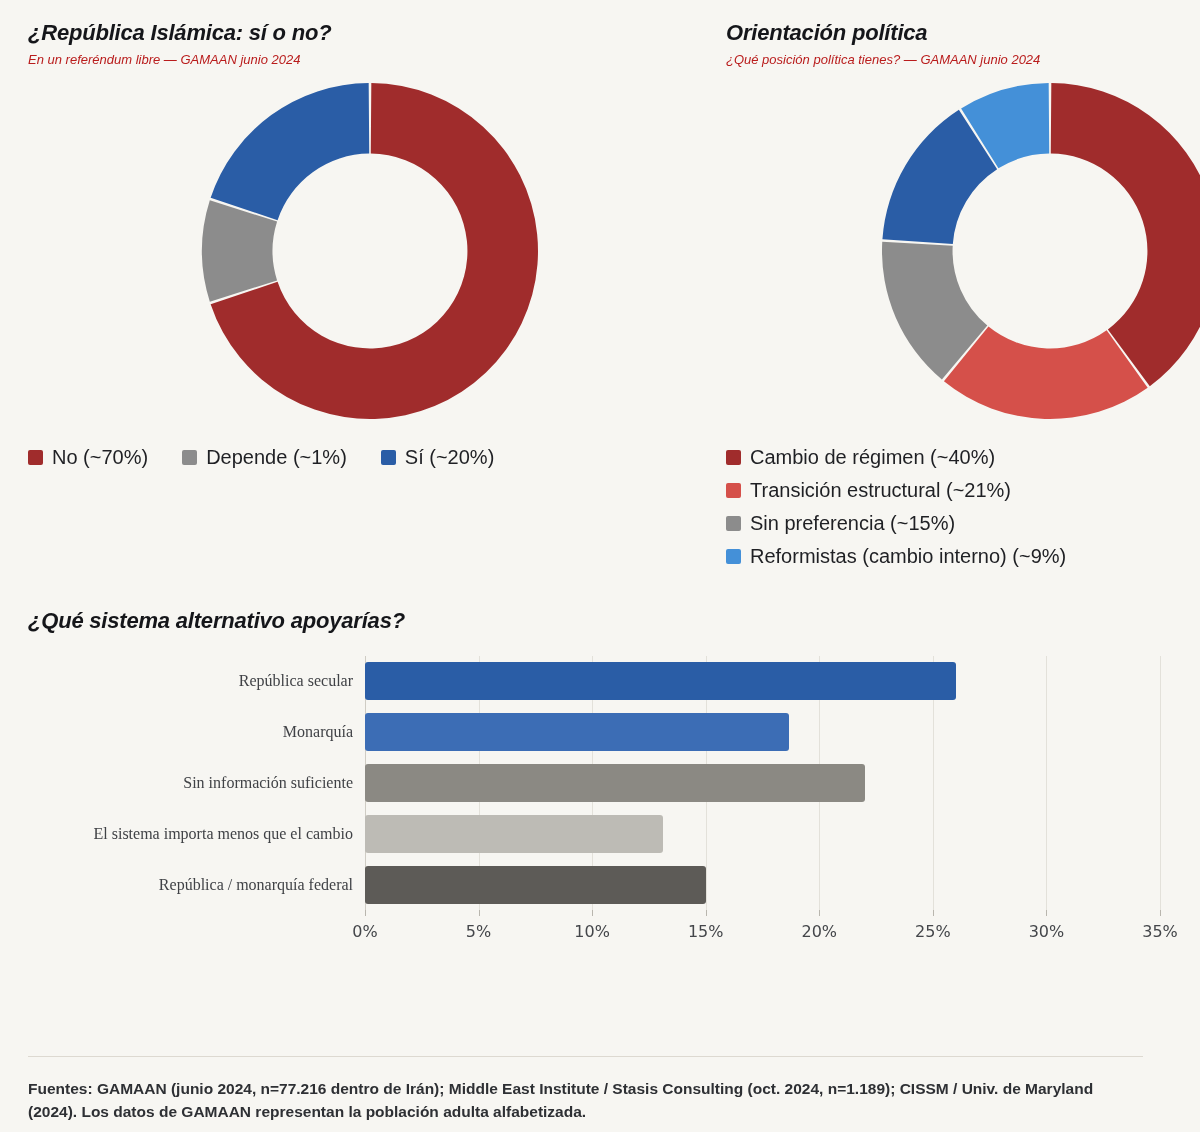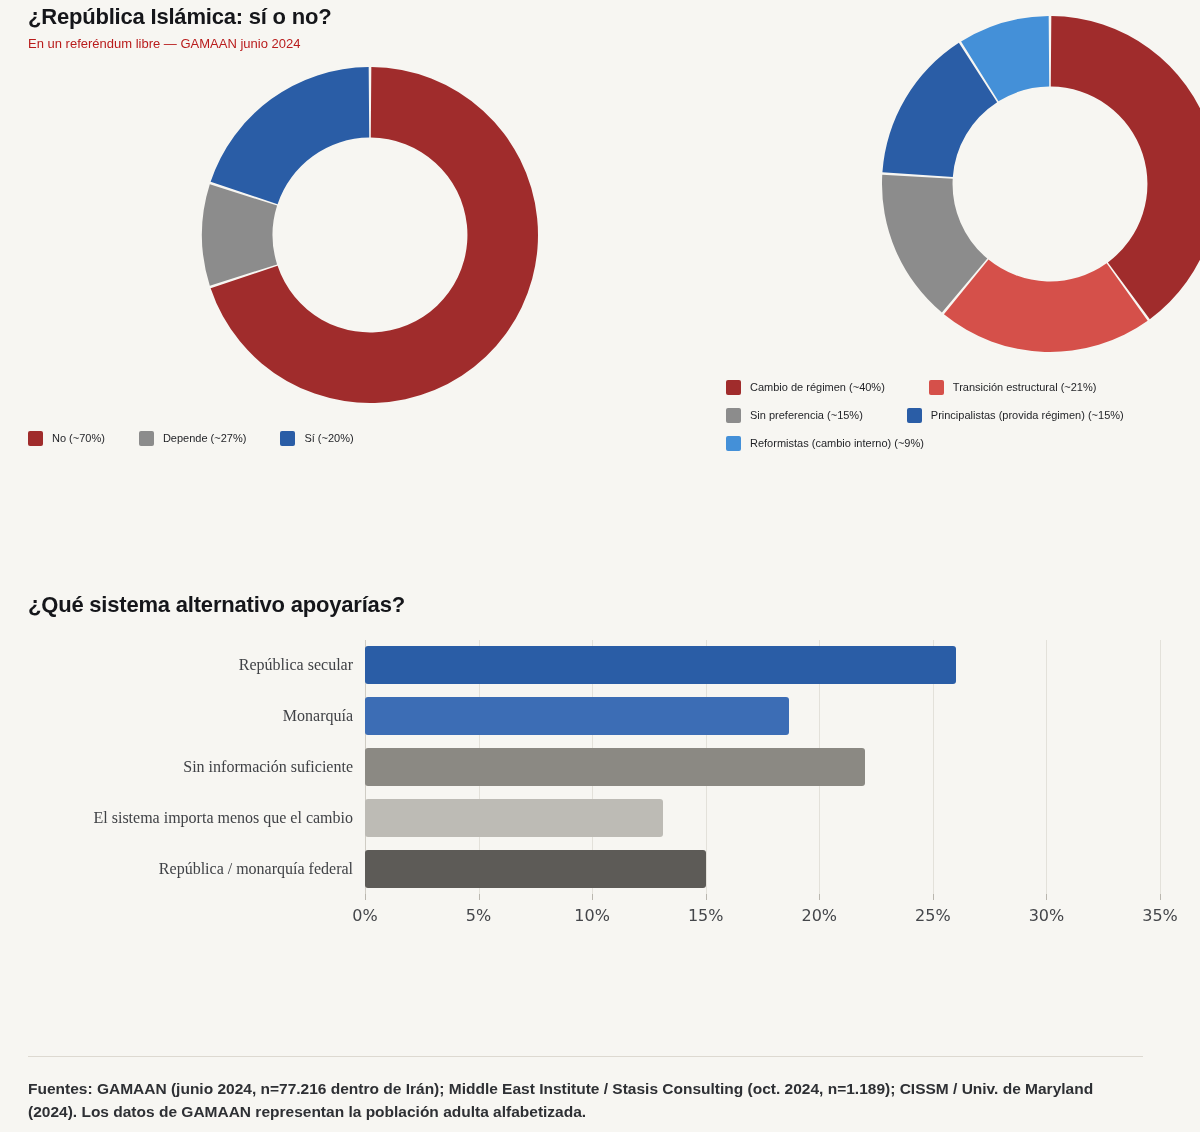--- a/index.html
+++ b/index.html
@@ -47,7 +47,7 @@
   #panel-referendum { left: 28px; width: 672px; }
   #panel-orientacion { left: 726px; width: 474px; }
 
-  .panel-head { padding-top: 4px; }
+  .panel-head { padding-top: 20px; font-style: italic; }
 
   .donut-area {
     position: relative;

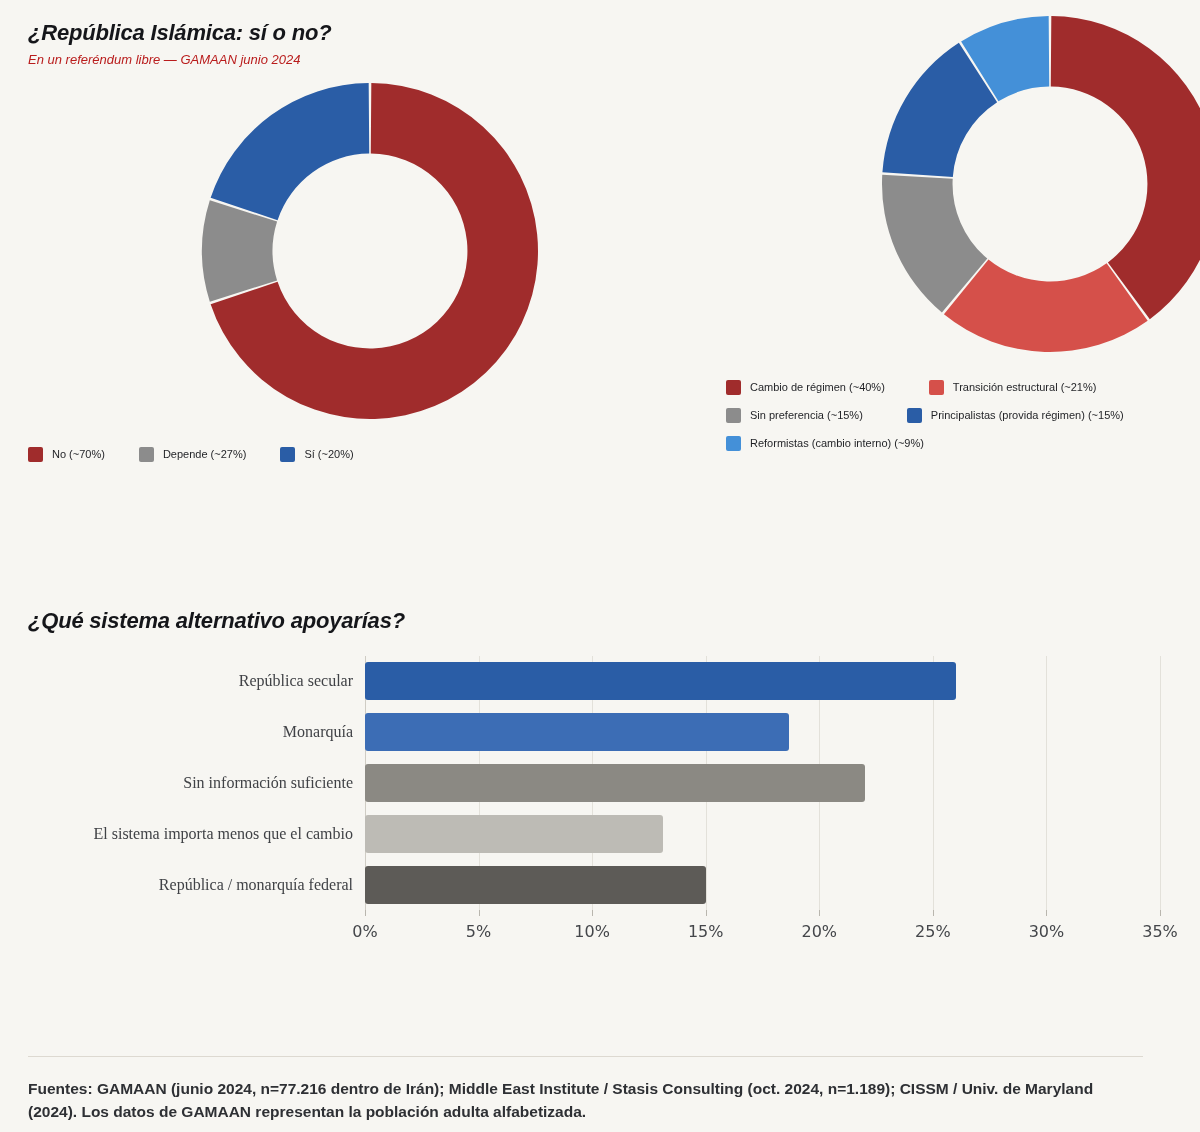--- a/index.html
+++ b/index.html
@@ -236,6 +236,10 @@
   </section>
 
   <section class="panel" id="panel-orientacion">
+    <div class="panel-head">
+      <h2 class="panel-title">Orientación política</h2>
+      <p class="panel-subtitle">¿Qué posición política tienes? — GAMAAN junio 2024</p>
+    </div>
 
     <div class="donut-area">
       <div class="donut-wrap" id="donut-orientacion-wrap">

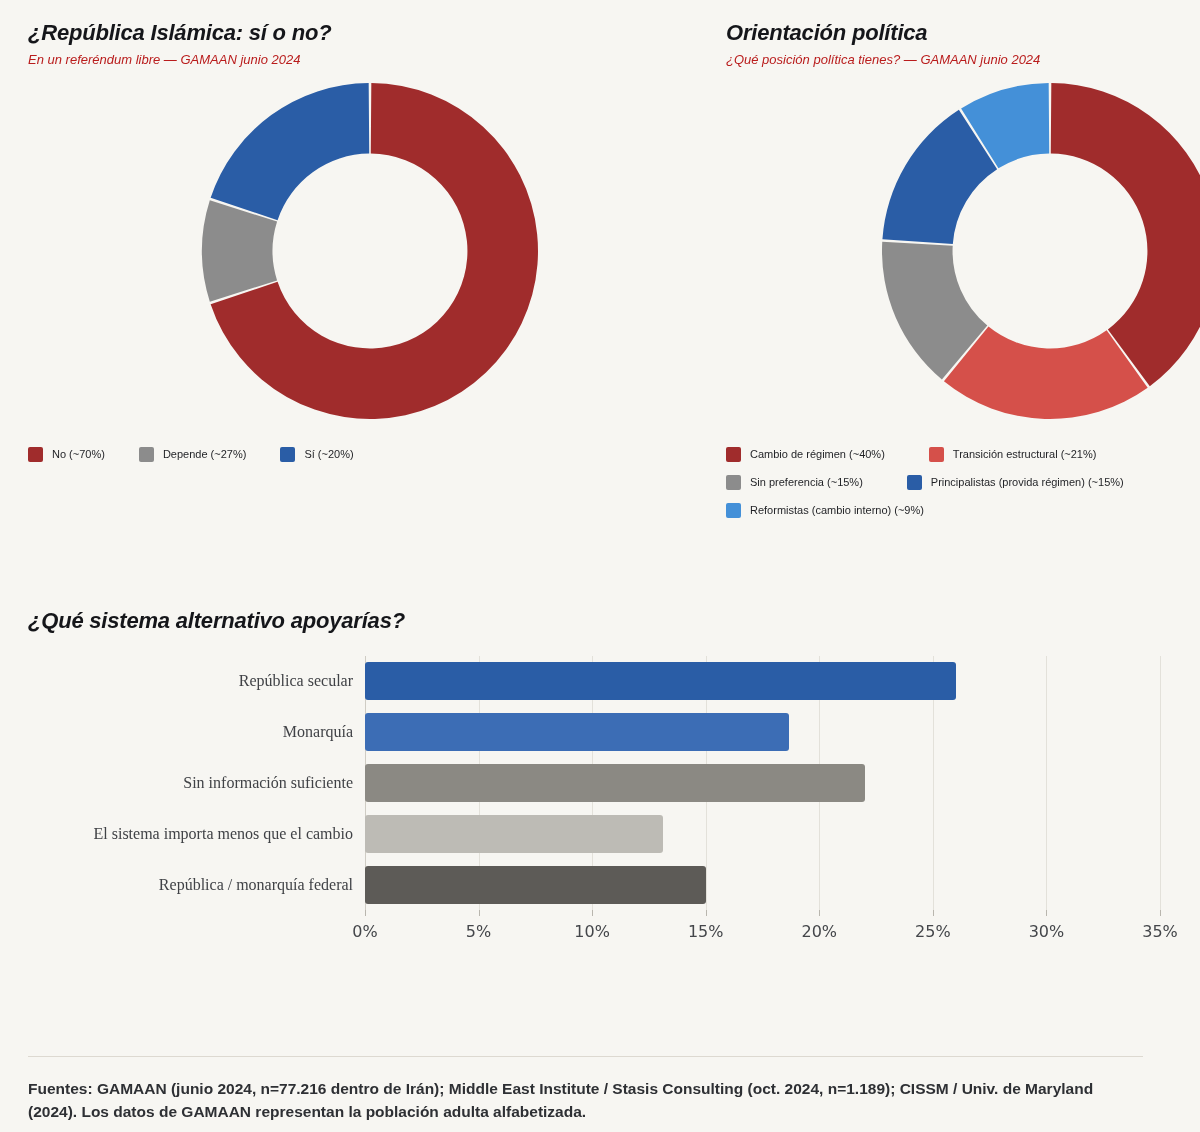--- a/index.html
+++ b/index.html
@@ -74,7 +74,7 @@
   .legend-item {
     display: flex;
     align-items: center;
-    font-size: 11px;
+    font-size: 20px;
     color: #1f2024;
     white-space: nowrap;
     margin-right: 34px;

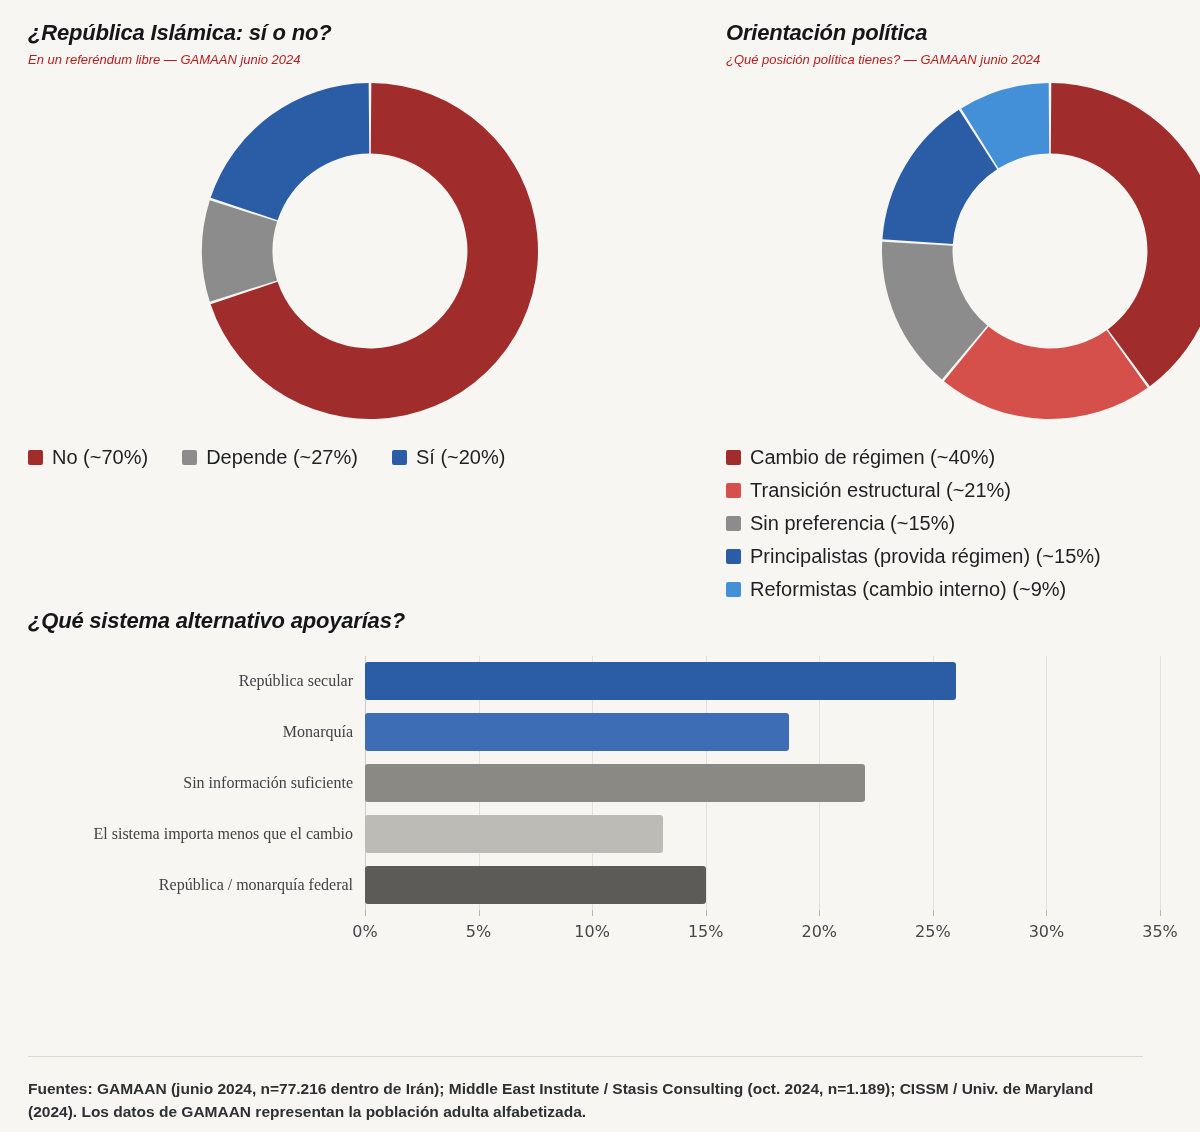--- a/index.html
+++ b/index.html
@@ -226,7 +226,7 @@
         </div>
         <div class="legend-item">
           <span class="legend-swatch" style="background: rgb(140, 140, 140);"></span>
-          <span>Depende (~27%)</span>
+          <span>Depende (~1%)</span>
         </div>
         <div class="legend-item">
           <span class="legend-swatch" style="background: rgb(42, 93, 166);"></span>

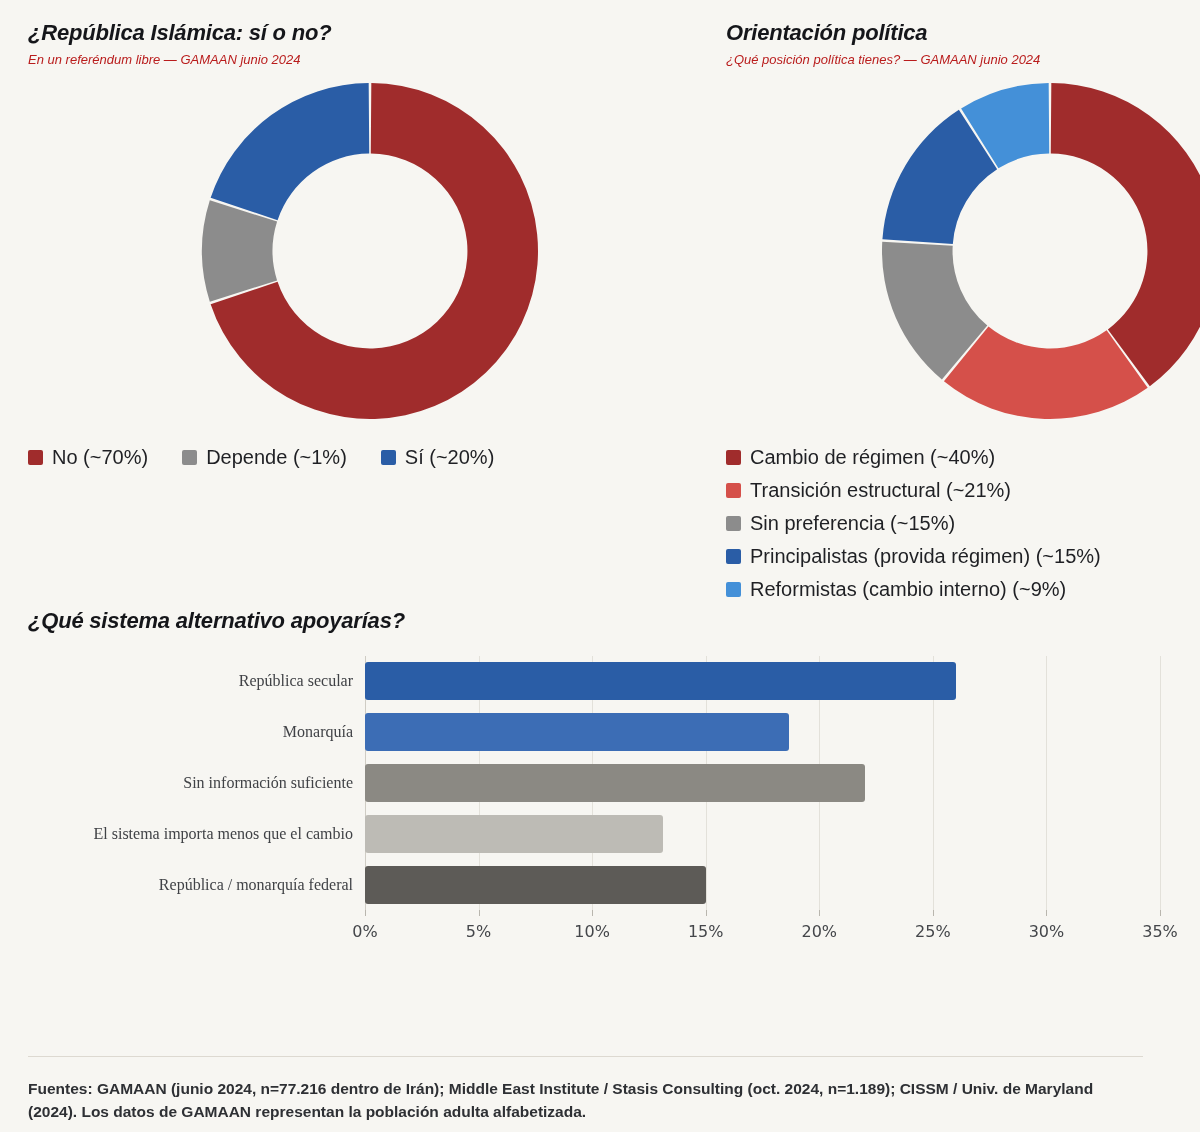--- a/index.html
+++ b/index.html
@@ -265,10 +265,6 @@
         <div class="legend-item">
           <span class="legend-swatch" style="background: rgb(140, 140, 140);"></span>
           <span>Sin preferencia (~15%)</span>
-        </div>
-        <div class="legend-item">
-          <span class="legend-swatch" style="background: rgb(42, 93, 166);"></span>
-          <span>Principalistas (provida régimen) (~15%)</span>
         </div>
         <div class="legend-item">
           <span class="legend-swatch" style="background: rgb(68, 144, 216);"></span>

